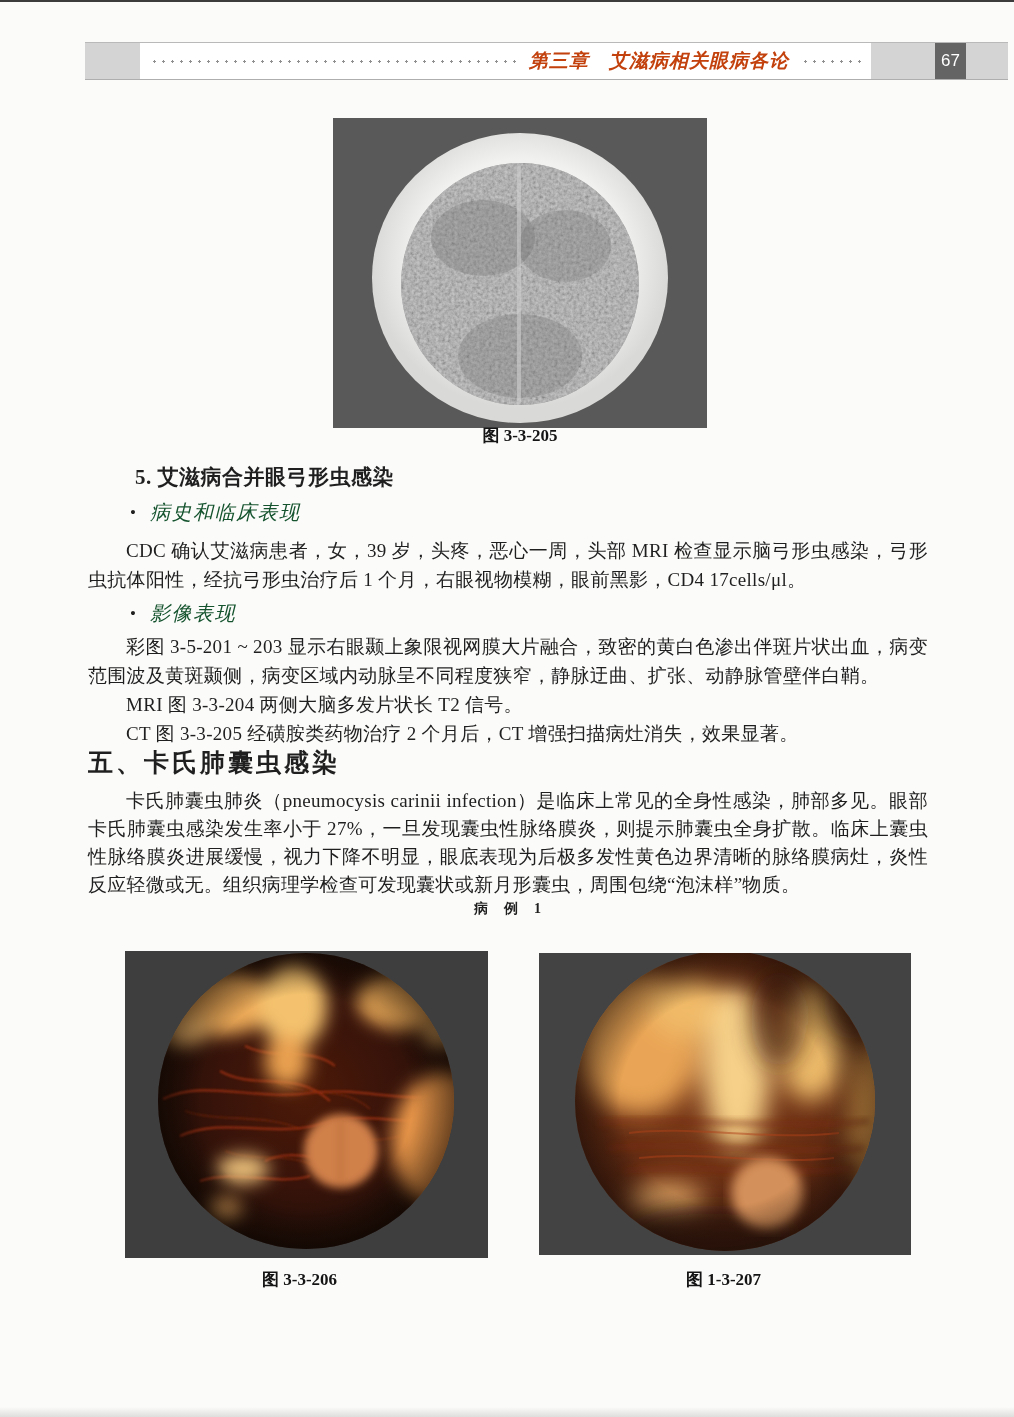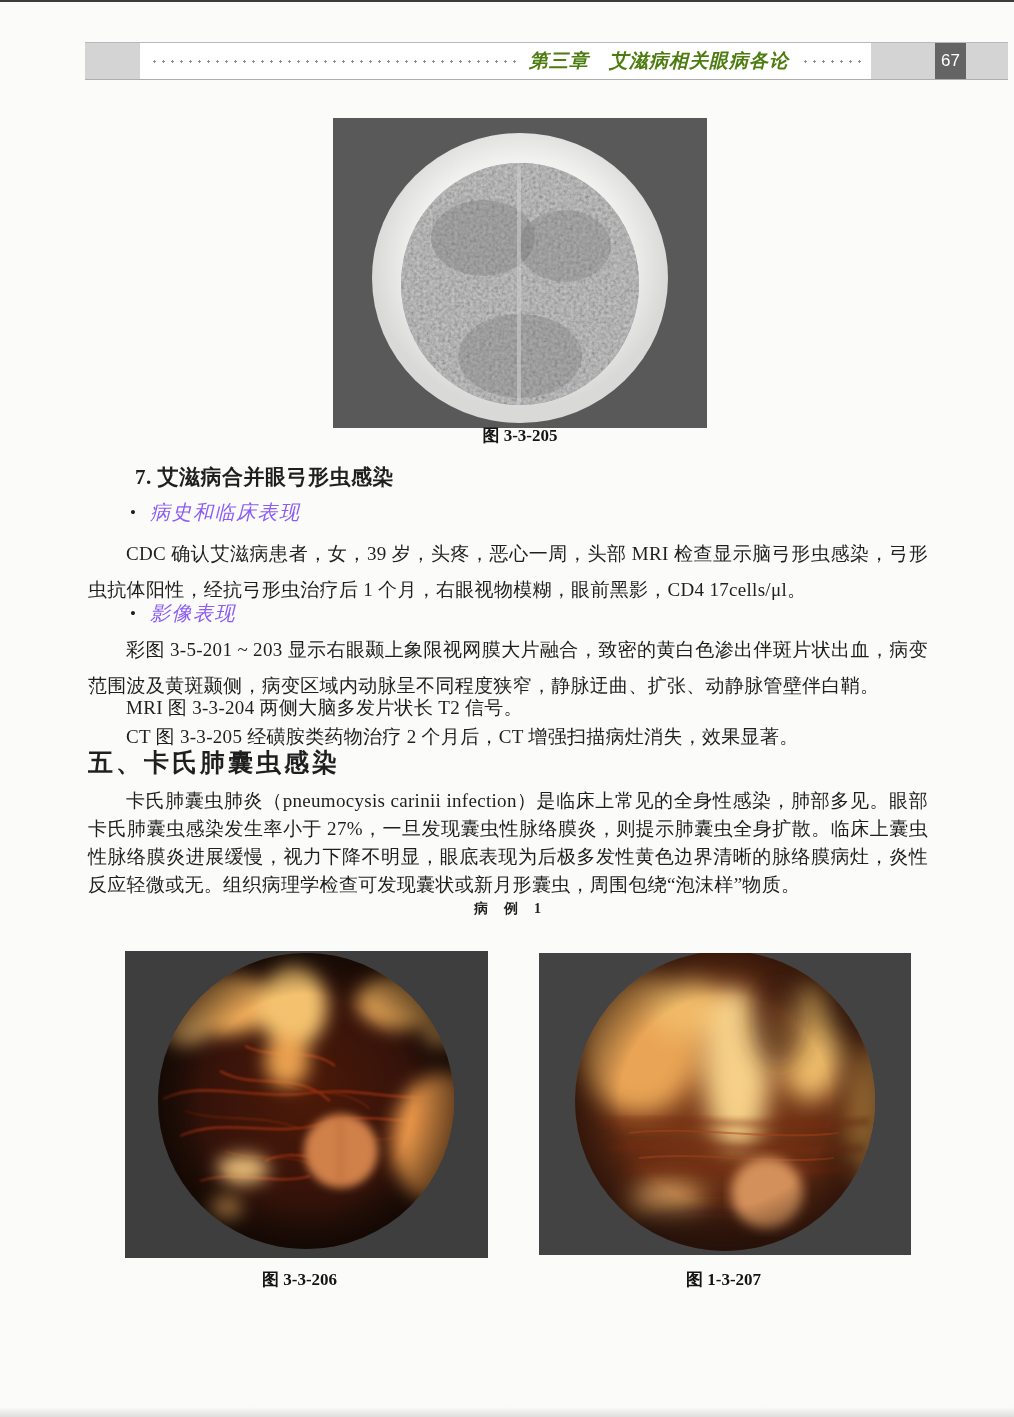--- a/index.html
+++ b/index.html
@@ -33,7 +33,7 @@
   .leader-l { flex:1; }
   .leader-r { width:60px; }
   .h-title { font-family:"Liberation Sans",sans-serif; font-weight:bold; font-style:italic;
-    font-size:19px; color:#4d7c0f; letter-spacing:1px; white-space:nowrap; }
+    font-size:19px; color:#c2410c; letter-spacing:1px; white-space:nowrap; }
   .h-page { width:31px; background:#646464; color:#ffffff; display:flex;
     align-items:center; justify-content:center;
     font-family:"Liberation Sans",sans-serif; font-size:17px; }

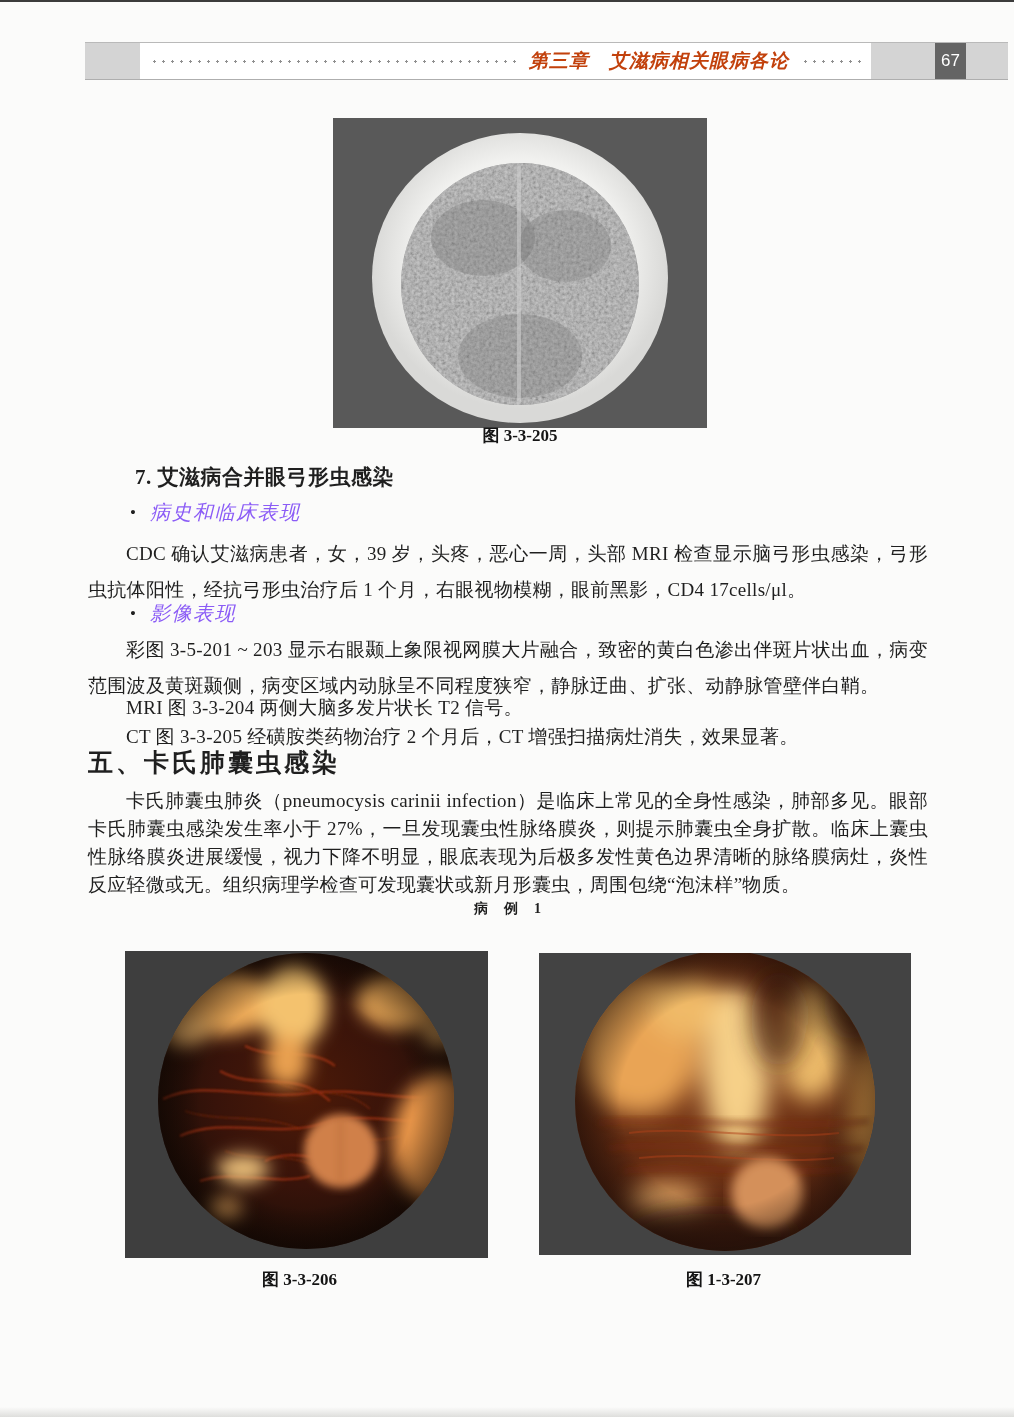--- a/index.html
+++ b/index.html
@@ -122,7 +122,7 @@
   </div>
   <div class="abs cap cap-205">图 3-3-205</div>
 
-  <h3 class="abs h-s2">7. 艾滋病合并眼弓形虫感染</h3>
+  <h3 class="abs h-s2">5. 艾滋病合并眼弓形虫感染</h3>
 
   <div class="abs bullet-line b1">
     <span class="bullet-dot">•</span>

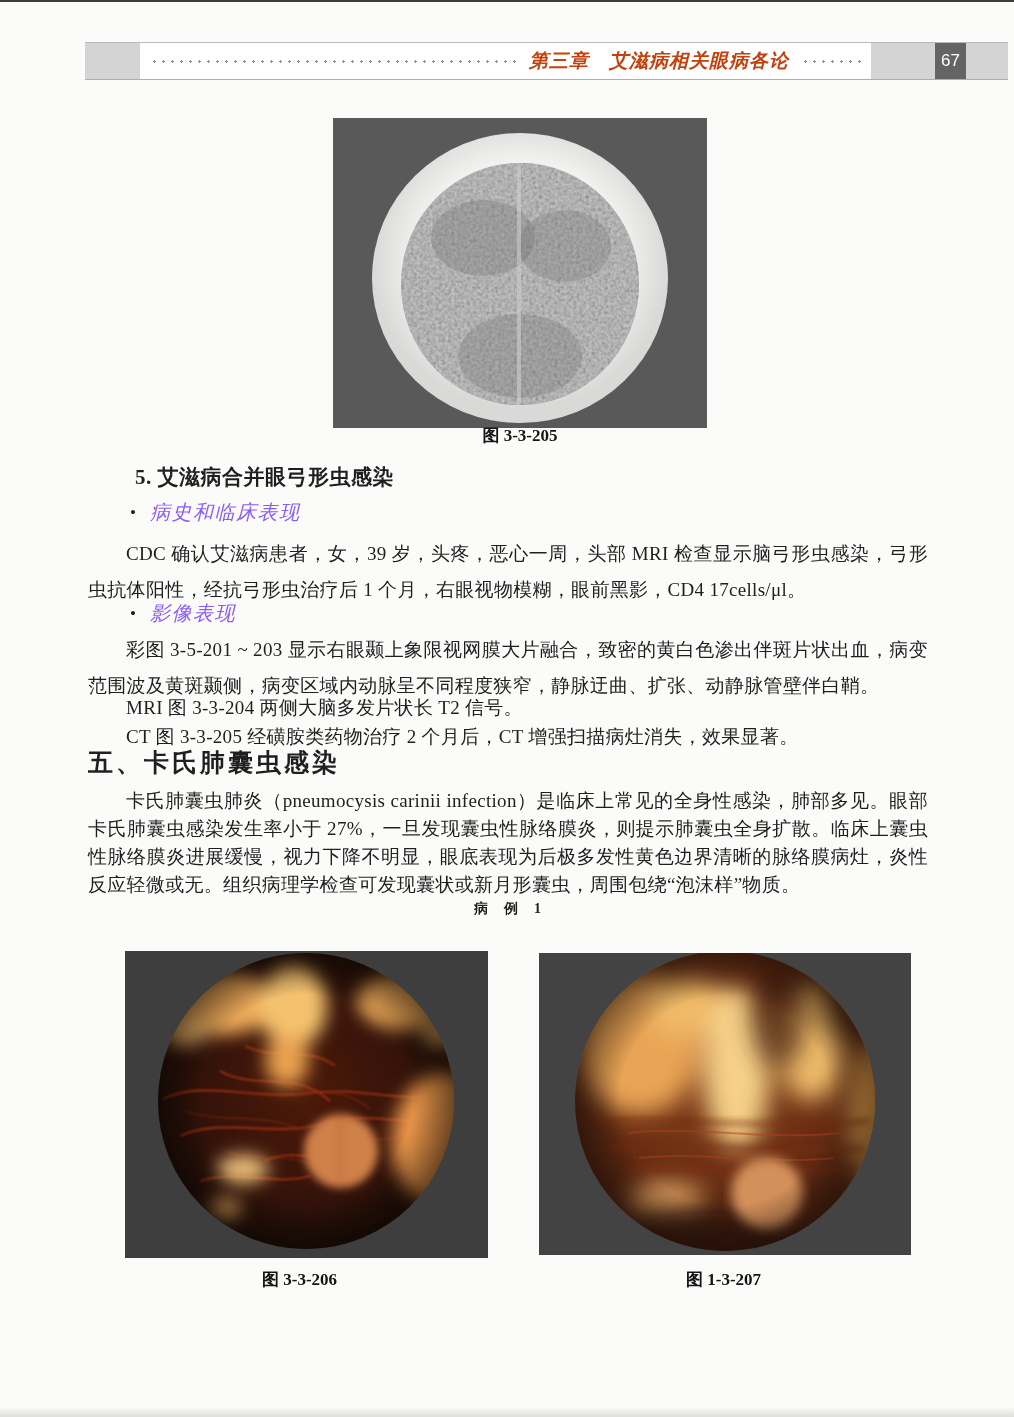--- a/index.html
+++ b/index.html
@@ -54,7 +54,7 @@
   .bullet-line { left:130px; display:flex; align-items:center; gap:14px; font-size:20px; }
   .b1 { top:499px; } .b2 { top:600px; }
   .bullet-dot { font-size:17px; line-height:1; }
-  .bullet-text { font-style:italic; letter-spacing:1.5px; color:#8b5cf6; }
+  .bullet-text { font-style:italic; letter-spacing:1.5px; color:#14532d; }
 
   .para { left:88px; width:840px; font-size:19px; line-height:36px;
     text-align:justify; text-indent:2em; letter-spacing:0.3px; }

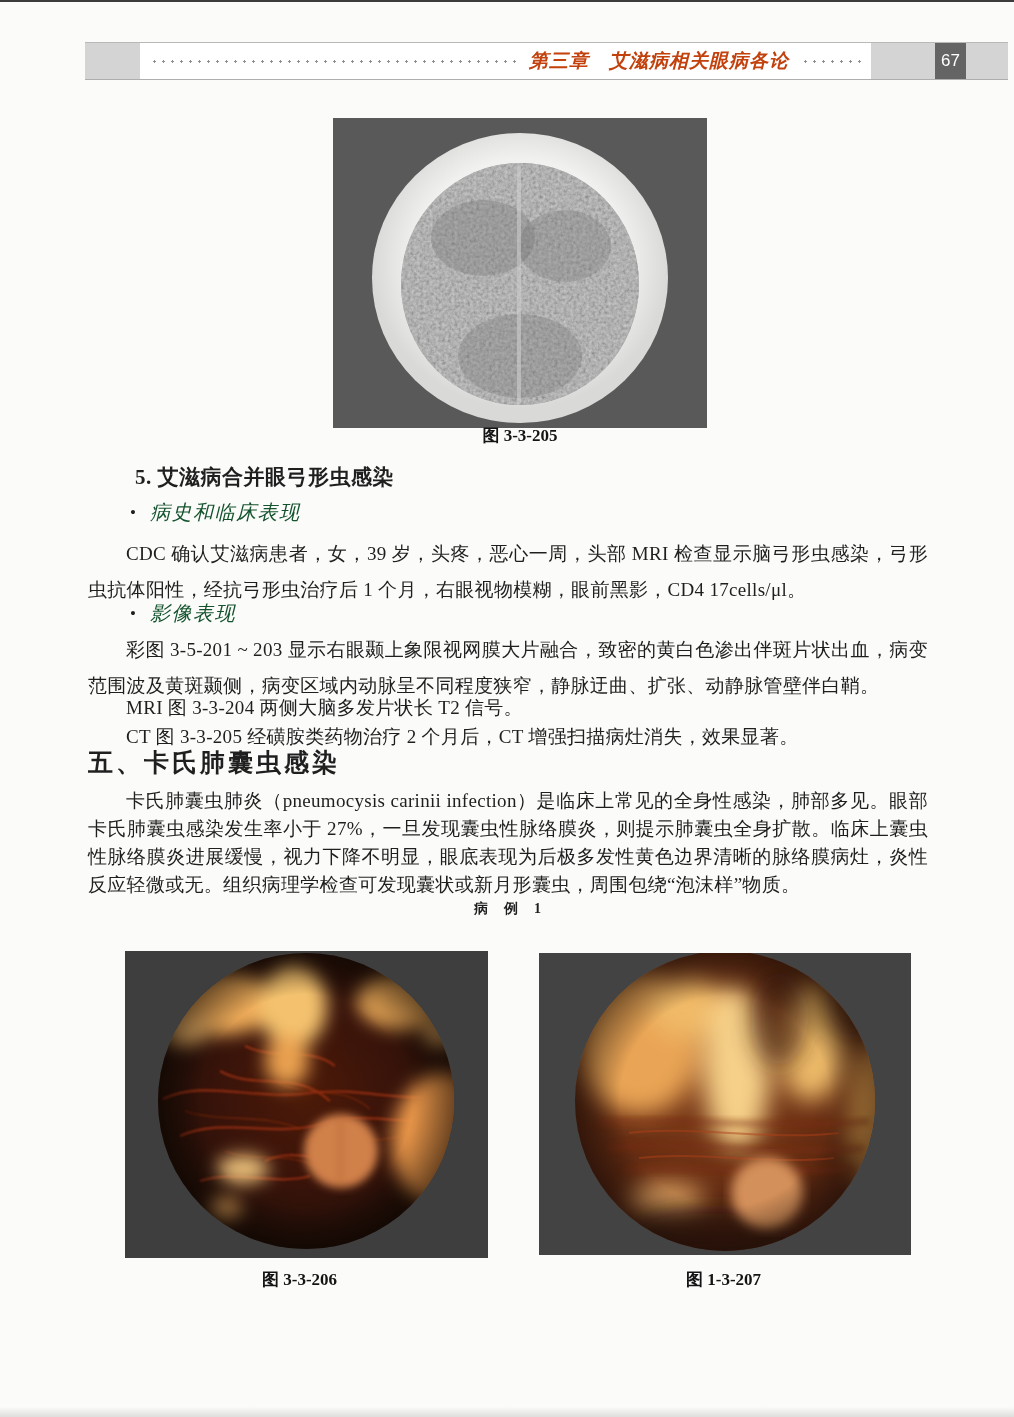--- a/index.html
+++ b/index.html
@@ -56,7 +56,7 @@
   .bullet-dot { font-size:17px; line-height:1; }
   .bullet-text { font-style:italic; letter-spacing:1.5px; color:#14532d; }
 
-  .para { left:88px; width:840px; font-size:19px; line-height:36px;
+  .para { left:88px; width:840px; font-size:19px; line-height:29px;
     text-align:justify; text-indent:2em; letter-spacing:0.3px; }
   .p1 { top:536px; }
   .p2 { top:632px; }

